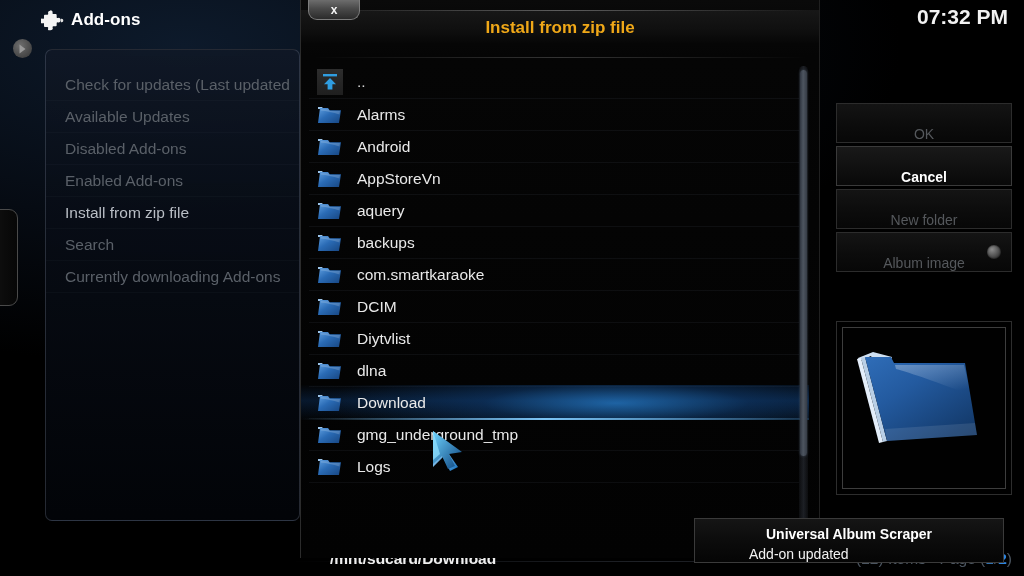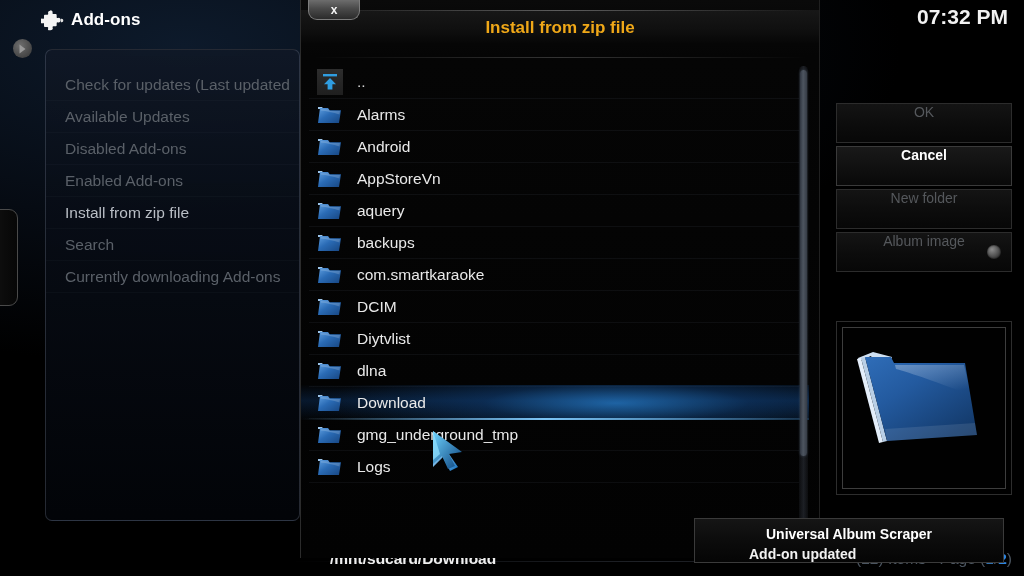--- a/index.html
+++ b/index.html
@@ -221,7 +221,7 @@
     height:40px; margin-bottom:3px;
     border:1px solid #2c2c2c;
     background:linear-gradient(180deg,#141414 0%,#0c0c0c 55%,#070707 100%);
-    display:flex; align-items:flex-start; justify-content:center;
+    display:flex; align-items:flex-end; justify-content:center;
     font-size:14px; color:#55585c;
   }
   .rbtn.focused {

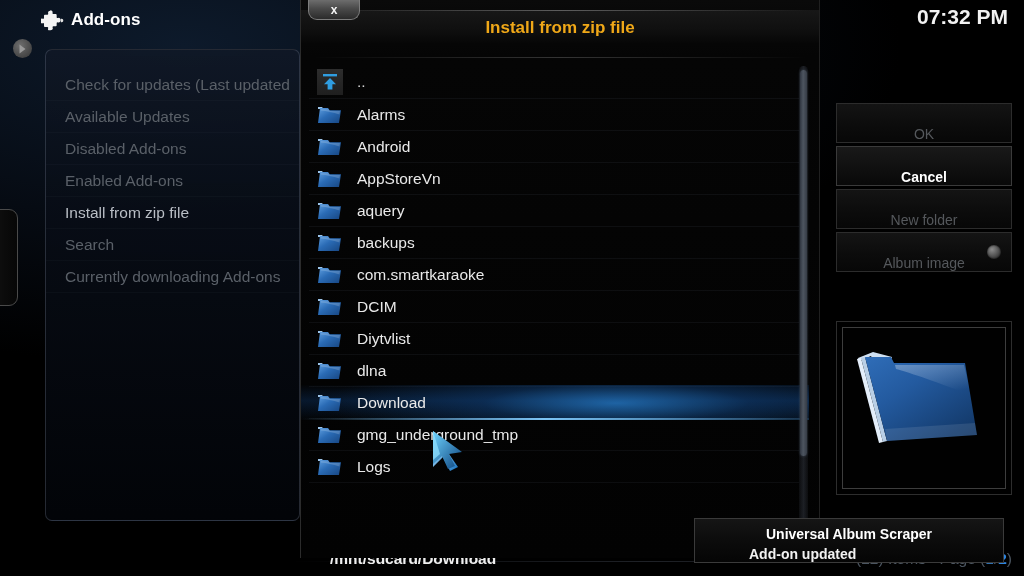--- a/index.html
+++ b/index.html
@@ -265,7 +265,7 @@
     line-height:20px;
   }
   .toast-msg {
-    text-align:center; font-size:14px; font-weight:bold; color:#f2f2f2;
+    text-align:center; font-size:14px; font-weight:normal; color:#f2f2f2;
     line-height:20px;
   }
   .toast-msg { text-align:left; padding-left:54px; }

